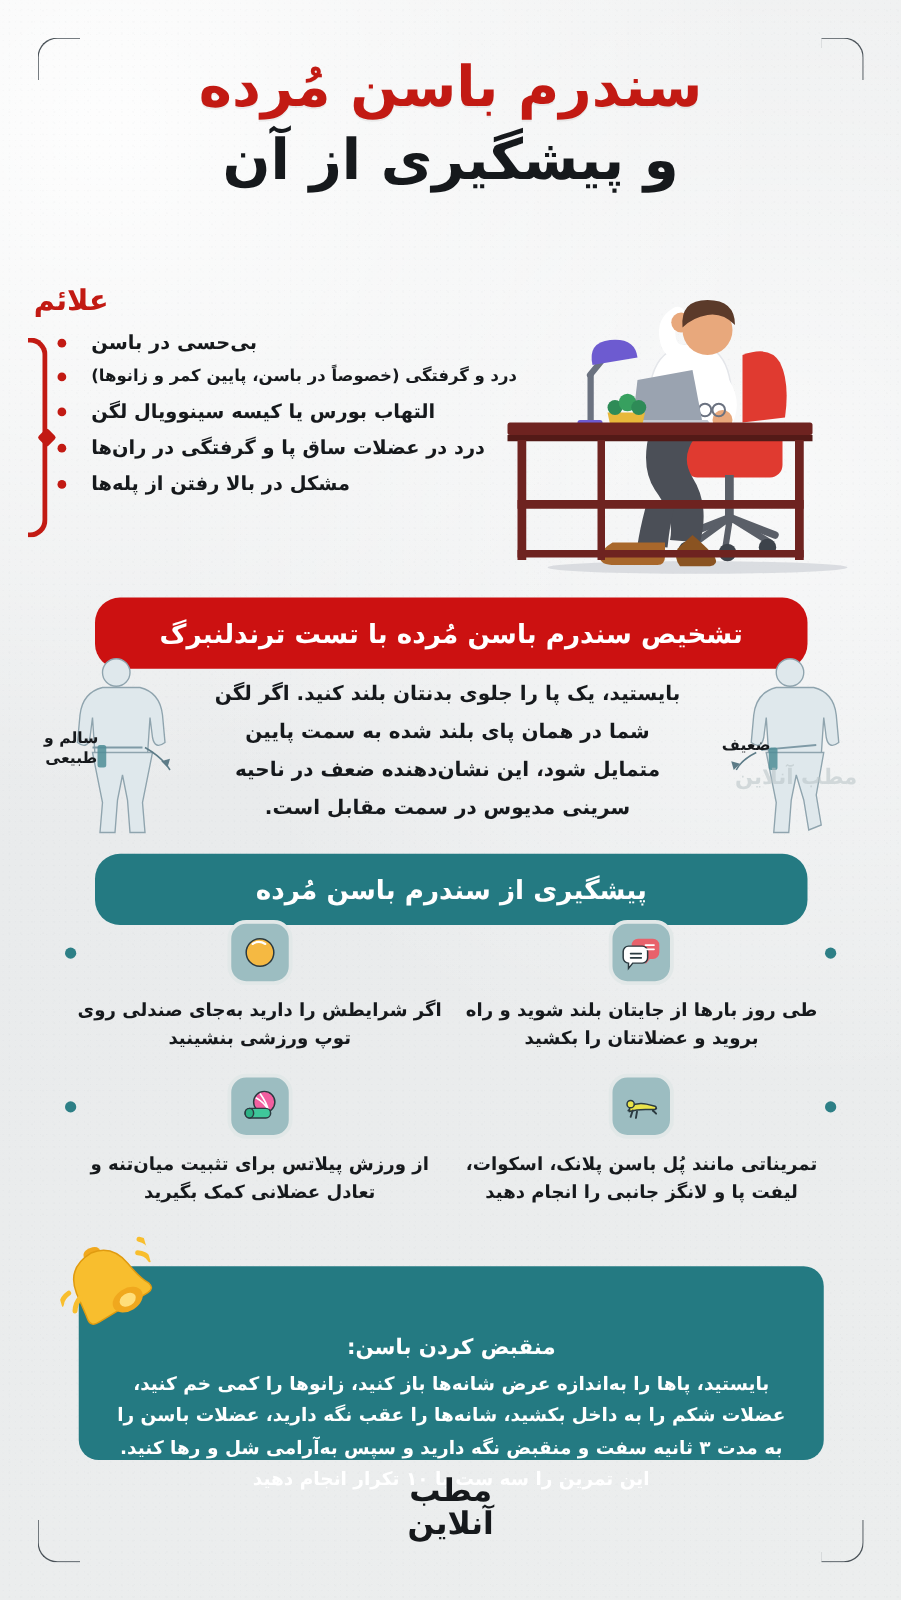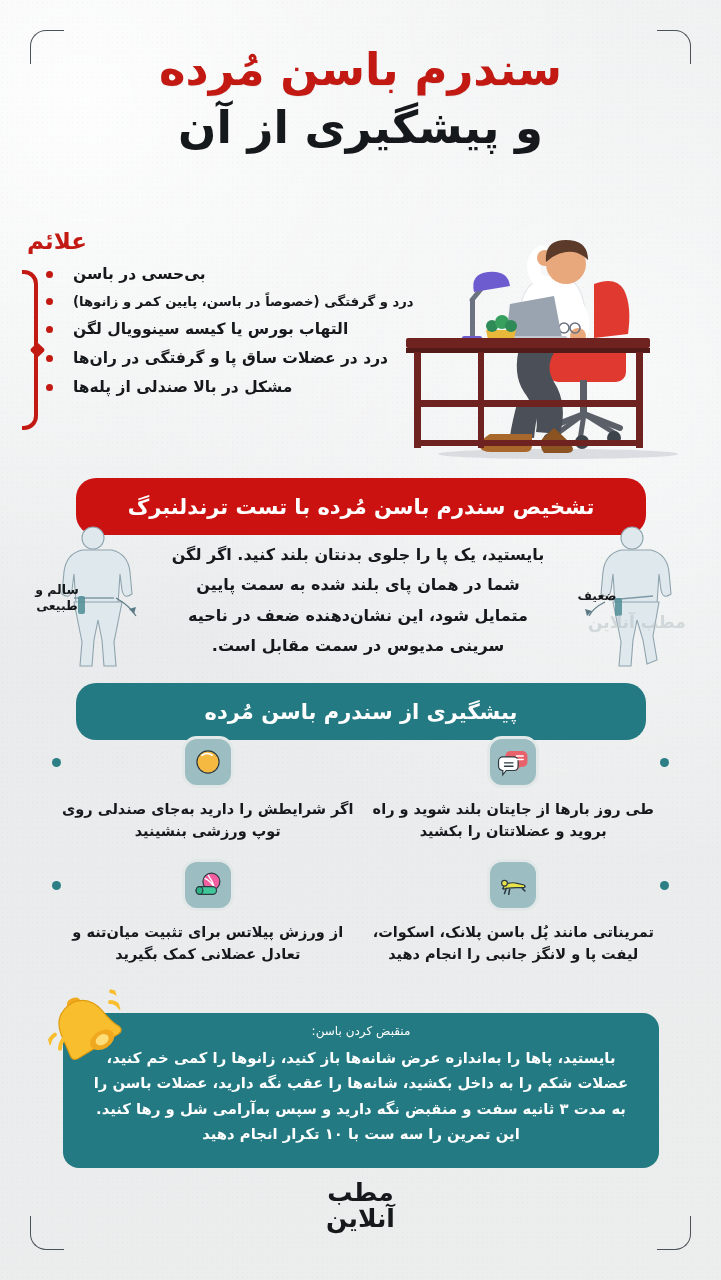--- a/index.html
+++ b/index.html
@@ -338,7 +338,7 @@
         <span class="dot"></span>
       </div>
       <div class="symptom">
-        <span class="txt">مشکل در بالا صندلی از پله‌ها</span>
+        <span class="txt">مشکل در بالا رفتن از پله‌ها</span>
         <span class="dot"></span>
       </div>
     </div>

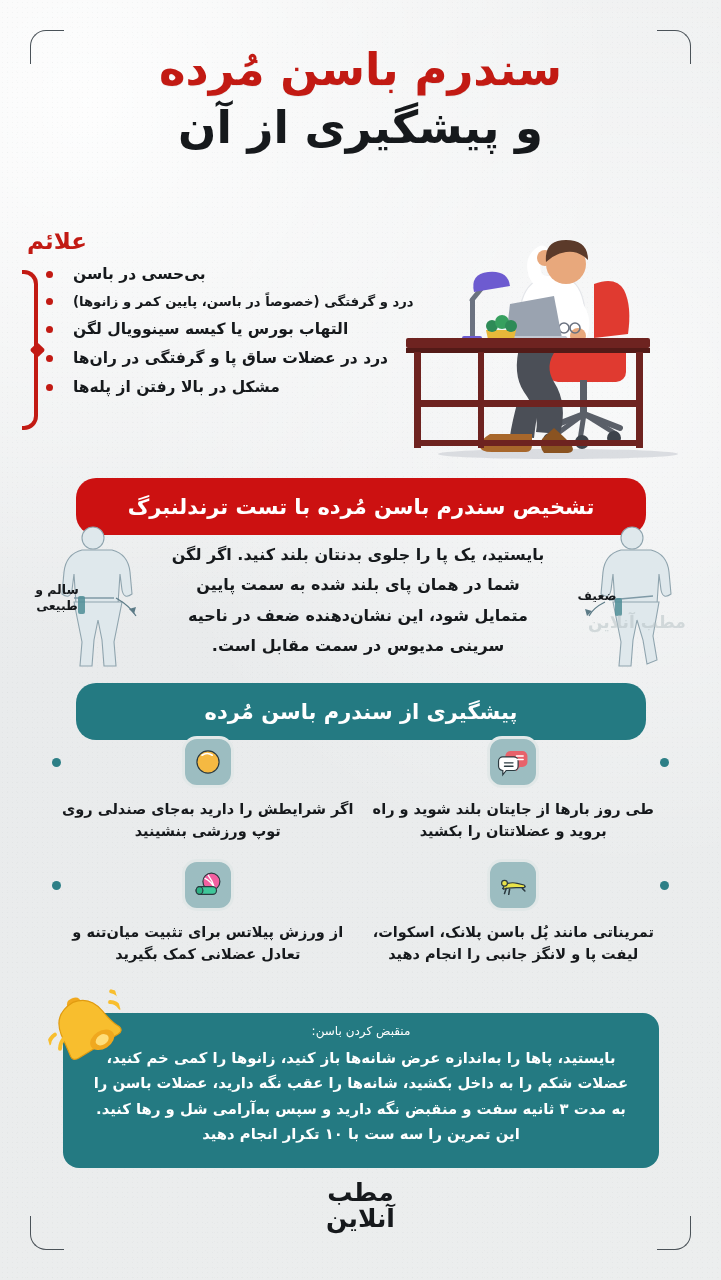--- a/index.html
+++ b/index.html
@@ -269,9 +269,10 @@
     text-align: center;
   }
   .callout-title {
-    font-size: 12px;
-    font-weight: normal;
+    font-size: 17px;
+    font-weight: bold;
     margin-bottom: 7px;
+    margin-top: 44px;
   }
   .callout-body {
     font-size: 14.8px;

